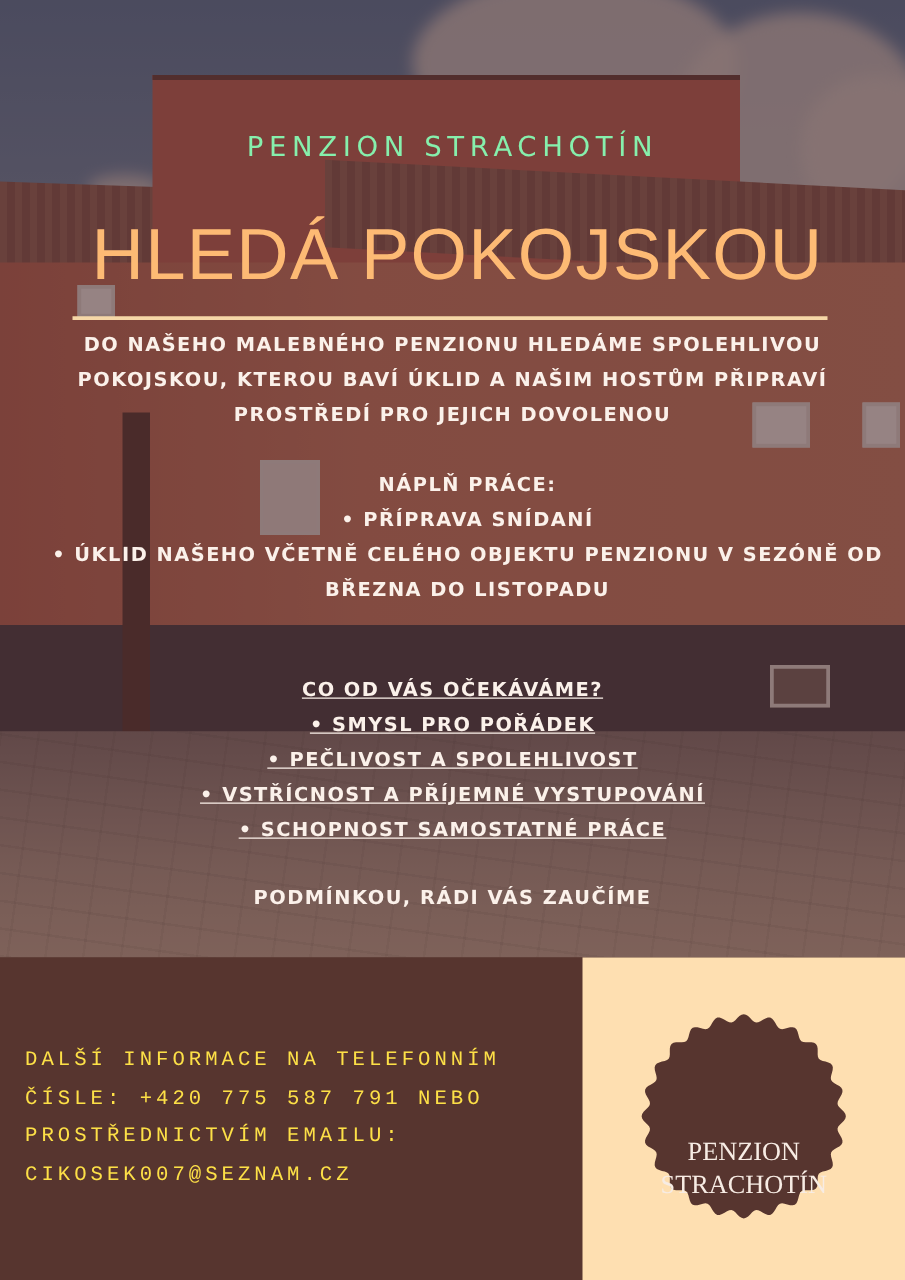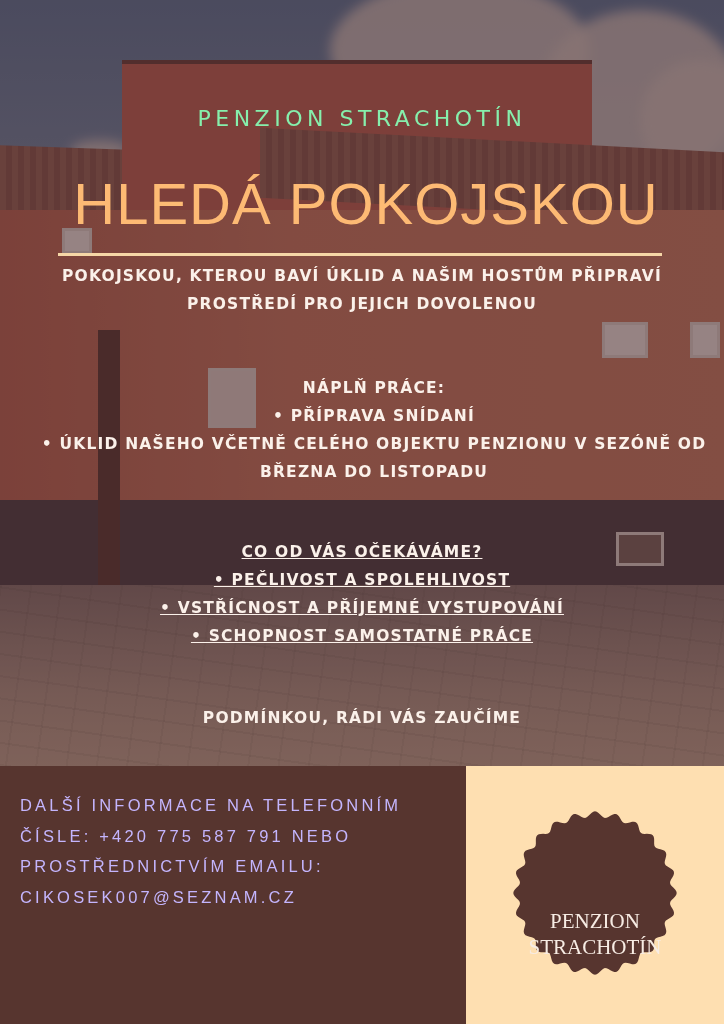--- a/index.html
+++ b/index.html
@@ -75,6 +75,7 @@
     <div class="rule"></div>
 
     <div class="txt intro">
+      <div>DO NAŠEHO MALEBNÉHO PENZIONU HLEDÁME SPOLEHLIVOU</div>
       <div>POKOJSKOU, KTEROU BAVÍ ÚKLID A NAŠIM HOSTŮM PŘIPRAVÍ</div>
       <div>PROSTŘEDÍ PRO JEJICH DOVOLENOU</div>
     </div>

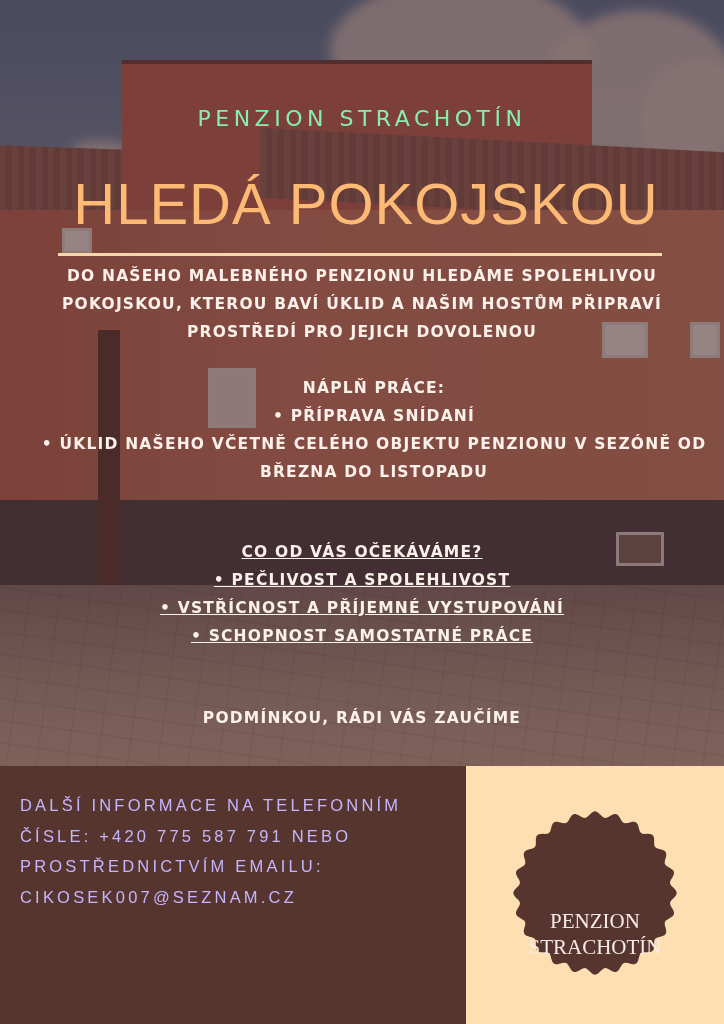--- a/index.html
+++ b/index.html
@@ -89,6 +89,7 @@
 
     <div class="txt expect">
       <div>CO OD VÁS OČEKÁVÁME?</div>
+      <div>• SMYSL PRO POŘÁDEK</div>
       <div>• PEČLIVOST A SPOLEHLIVOST</div>
       <div>• VSTŘÍCNOST A PŘÍJEMNÉ VYSTUPOVÁNÍ</div>
       <div>• SCHOPNOST SAMOSTATNÉ PRÁCE</div>

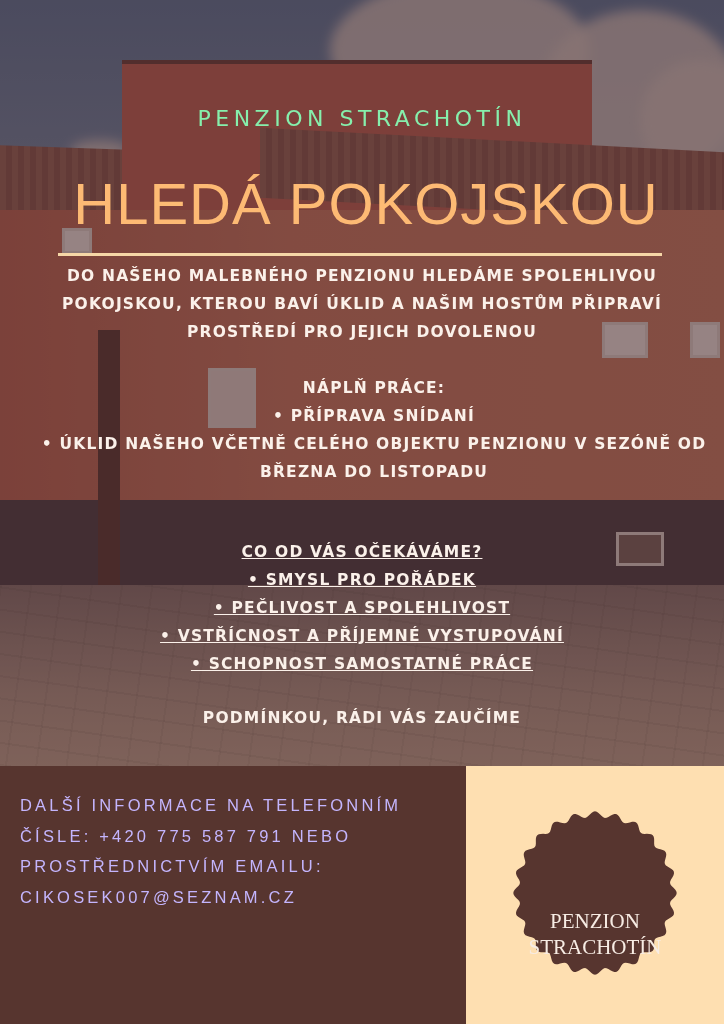--- a/index.html
+++ b/index.html
@@ -38,7 +38,7 @@
 
   
   .bottom-left { position: absolute; left: 0; top: 766px; width: 466px; height: 258px; background: #57352f; }
-  .contact { position: absolute; left: 20px; top: 790px; width: 440px; font-family: Liberation Sans, sans-serif; font-size: 16.5px; letter-spacing: 3.2px; line-height: 30.5px; color: #c4b5fd; }
+  .contact { position: absolute; left: 20px; top: 833px; width: 440px; font-family: Liberation Mono, monospace; font-size: 16.5px; letter-spacing: 3.2px; line-height: 30.5px; color: #fde047; }
   .bottom-right { position: absolute; left: 466px; top: 766px; width: 258px; height: 258px; background: #fedfb1; }
   .badge { position: absolute; left: 509px; top: 807px; width: 172px; height: 172px; }
   .badge-text { position: absolute; left: 509px; top: 908px; width: 172px; text-align: center; font-family: "Liberation Serif", serif; font-size: 21px; line-height: 26px; color: #f7ece4; }

